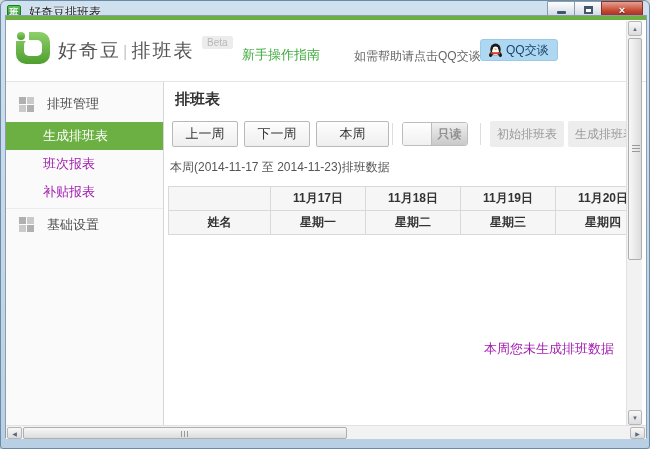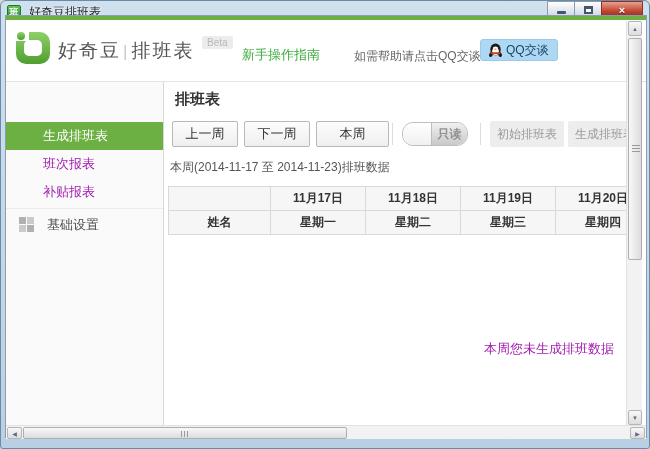--- a/index.html
+++ b/index.html
@@ -134,6 +134,10 @@
     </div>
 
     <div class="sidebar">
+      <div class="side-section" style="top:6px;">
+        <span class="grid-icon"></span>
+        <span>排班管理</span>
+      </div>
       <div class="side-item active" style="top:40px;">生成排班表</div>
       <div class="side-item" style="top:68px;">班次报表</div>
       <div class="side-item" style="top:96px;">补贴报表</div>

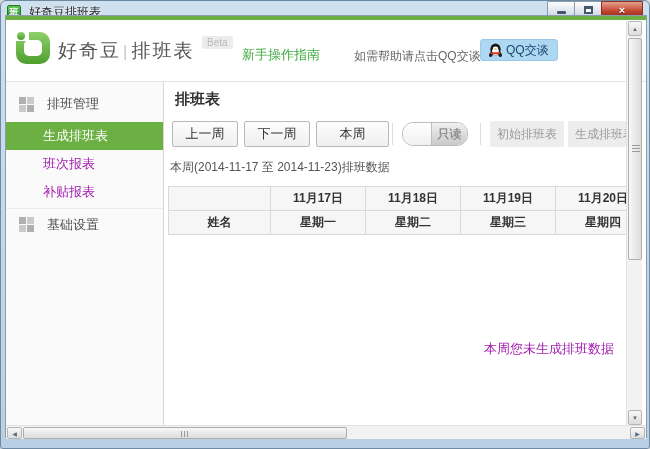--- a/index.html
+++ b/index.html
@@ -46,7 +46,7 @@
   .btn{position:absolute;top:39px;height:26px;border:1px solid #b9b9b9;border-radius:2px;
        background:linear-gradient(#fdfdfd,#efefef);font-size:13px;color:#333;text-align:center;line-height:24px;cursor:pointer;}
   .vsep{position:absolute;top:41px;width:1px;height:22px;background:#ddd;}
-  .toggle{position:absolute;left:238px;top:40px;width:66px;height:24px;border:1px solid #bdbdbd;border-radius:11px;
+  .toggle{position:absolute;left:238px;top:40px;width:66px;height:24px;border:1px solid #bdbdbd;border-radius:3px;
           display:flex;cursor:pointer;overflow:hidden;}
   .knob{width:29px;background:linear-gradient(#ffffff,#f0f0f0);border-right:1px solid #bdbdbd;}
   .track{flex:1;background:linear-gradient(#f0f0f0,#c9c9c9);color:#8f8f8f;font-size:12px;font-weight:bold;

